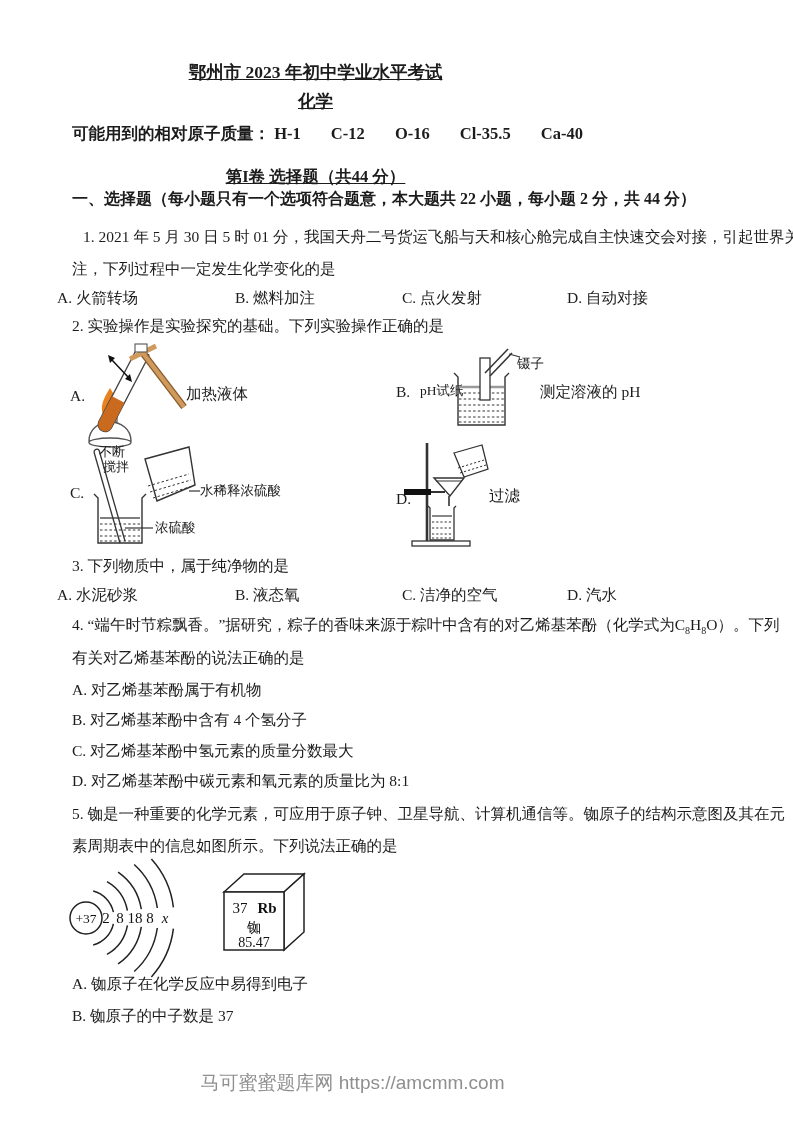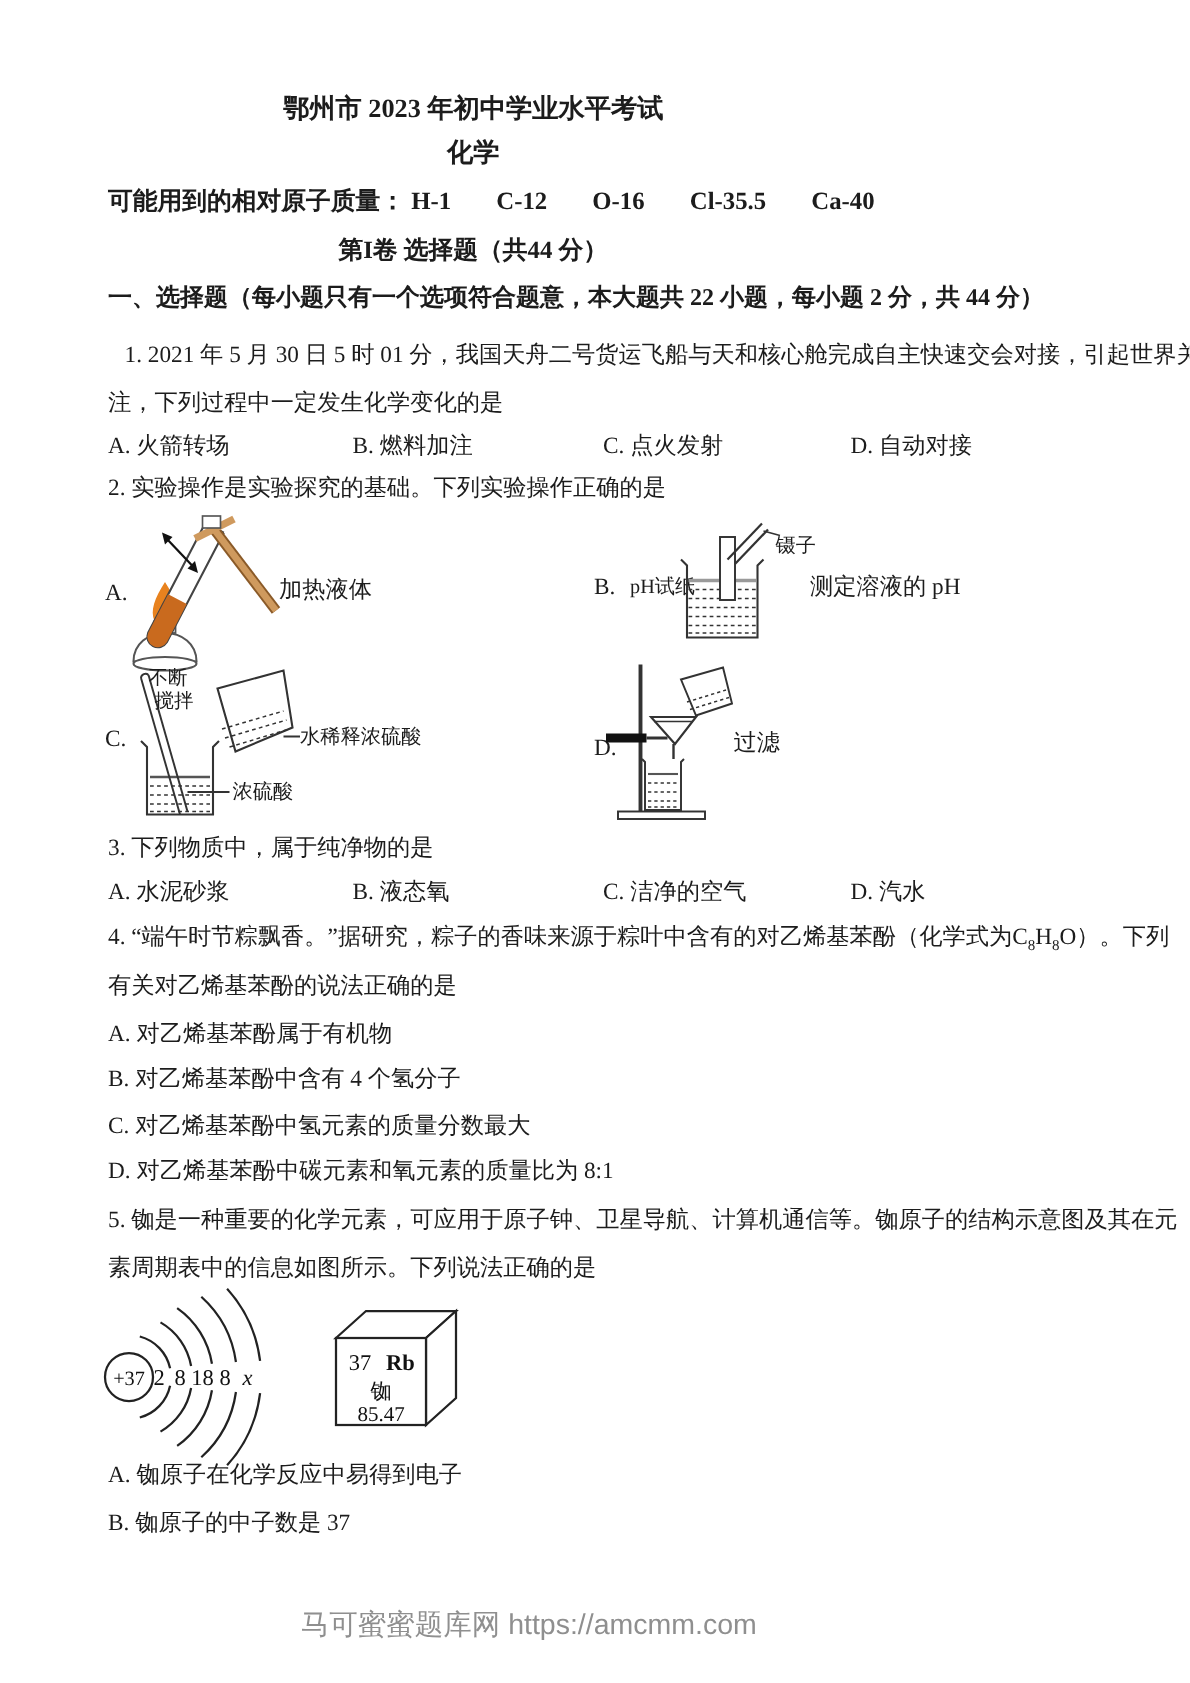--- a/index.html
+++ b/index.html
@@ -12,7 +12,7 @@
     overflow:hidden;
   }
   .ln{position:absolute;white-space:nowrap;font-size:15.5px;line-height:1.25;}
-  .center{left:0;width:631px;text-align:center;}
+  .center{left:0;width:631px;text-align:center;text-decoration:underline;}
   .bold{font-weight:700;}
   .small{font-size:13.5px;}
   .tiny{font-size:13px;}

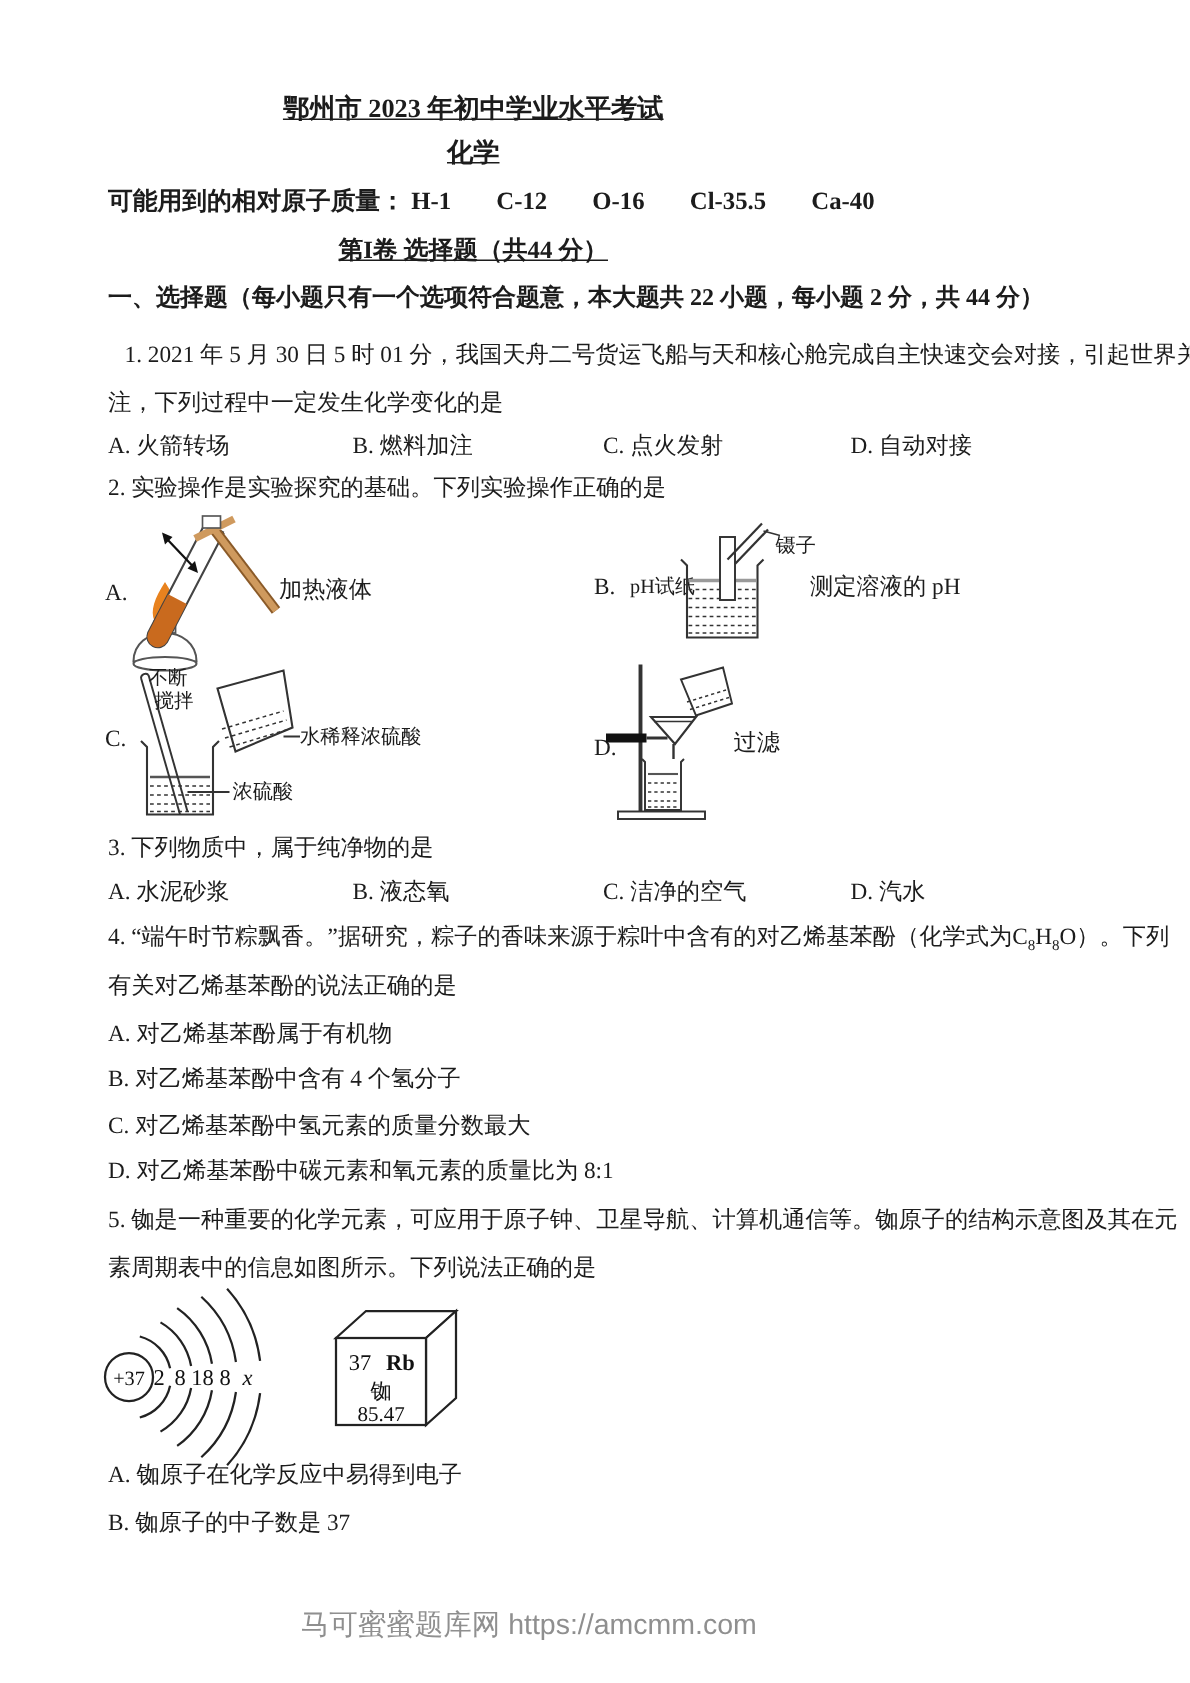--- a/index.html
+++ b/index.html
@@ -41,7 +41,7 @@
     <span class="mass-item">Ca-40</span>
   </div>
 
-  <div class="ln center bold" style="top:157px;font-size:16.5px;">第I卷 选择题（共44 分）</div>
+  <div class="ln center bold" style="top:167px;font-size:16.5px;">第I卷 选择题（共44 分）</div>
   <div class="ln bold" style="top:189px;left:72px;font-size:16px;">一、选择题（每小题只有一个选项符合题意，本大题共 22 小题，每小题 2 分，共 44 分）</div>
 
   <div class="ln" style="top:227px;left:83px;">1. 2021 年 5 月 30 日 5 时 01 分，我国天舟二号货运飞船与天和核心舱完成自主快速交会对接，引起世界关</div>

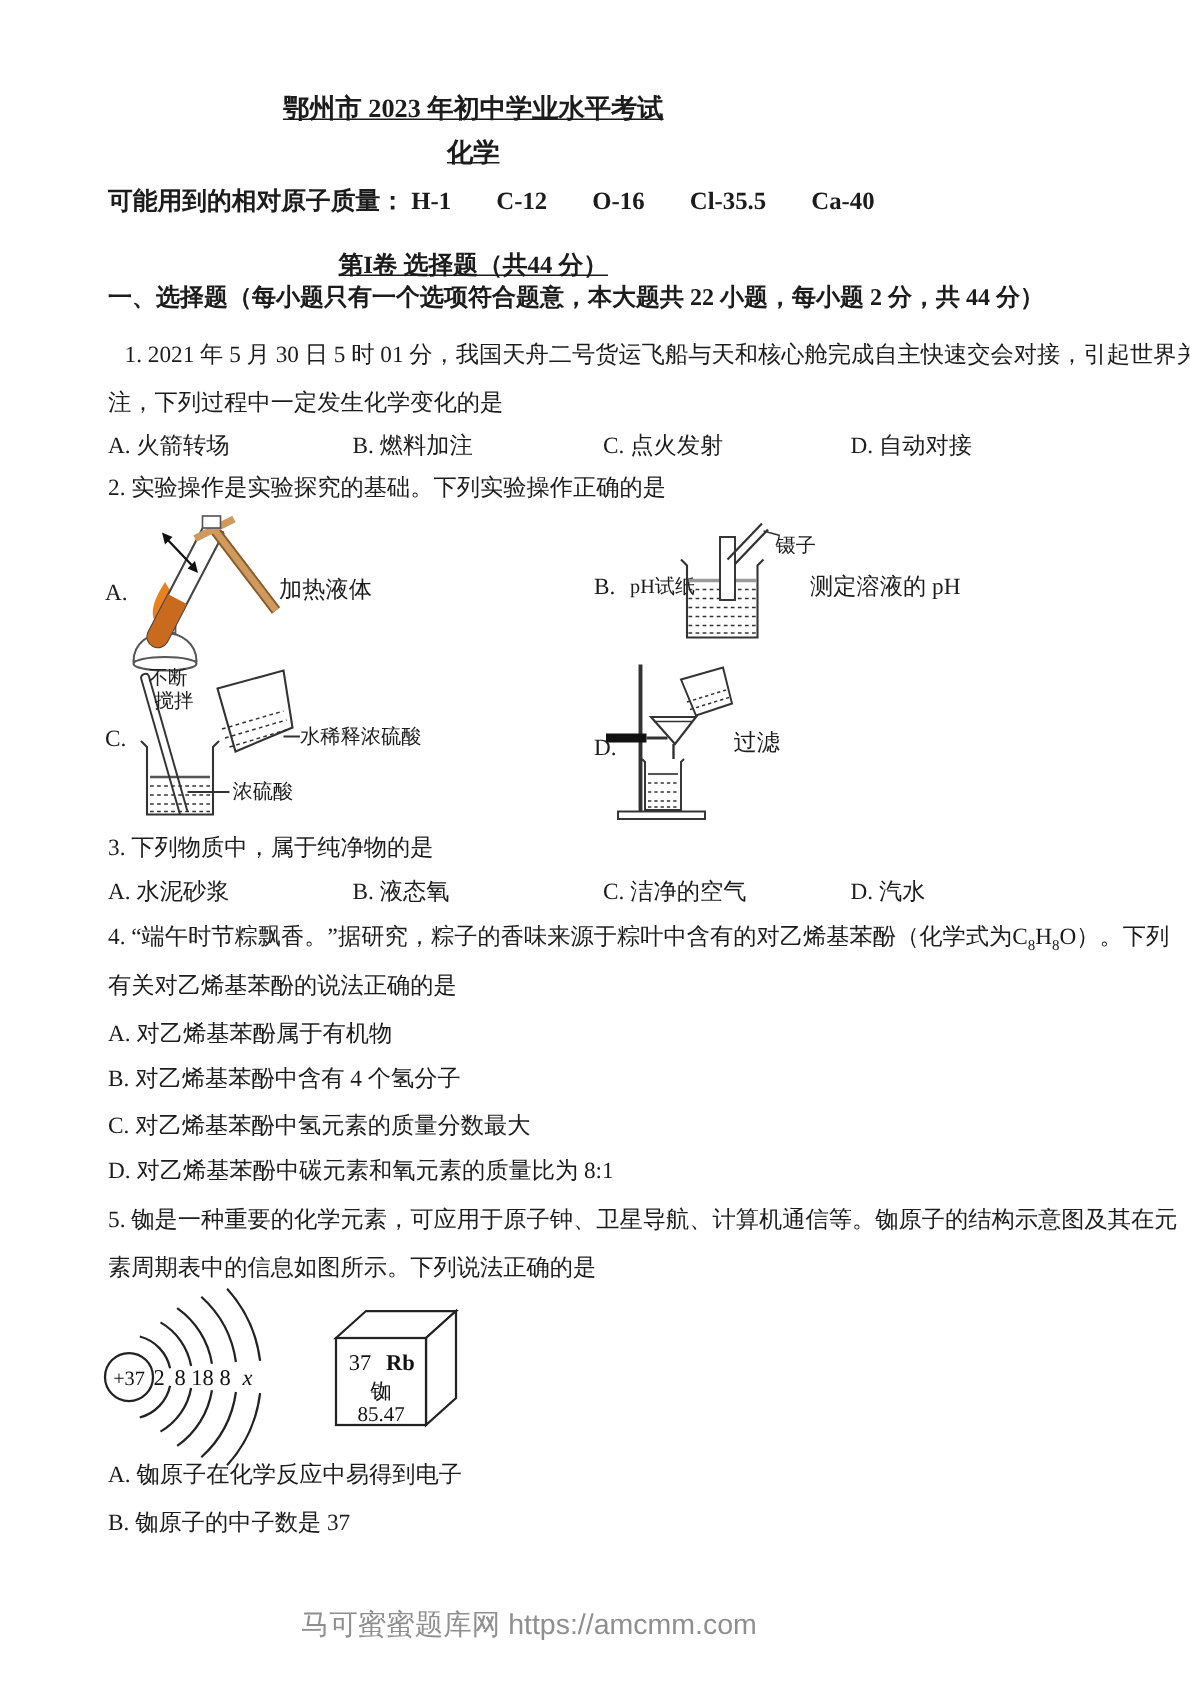--- a/index.html
+++ b/index.html
@@ -16,7 +16,7 @@
   .bold{font-weight:700;}
   .small{font-size:13.5px;}
   .tiny{font-size:13px;}
-  .opt-a{left:72px;}  .opt-b{left:235px;} .opt-c{left:402px;} .opt-d{left:567px;}
+  .opt-a{left:57px;}  .opt-b{left:235px;} .opt-c{left:402px;} .opt-d{left:567px;}
   .mass-item{display:inline-block;margin-right:26px;}
   .fig{position:absolute;}
   svg{display:block;}

